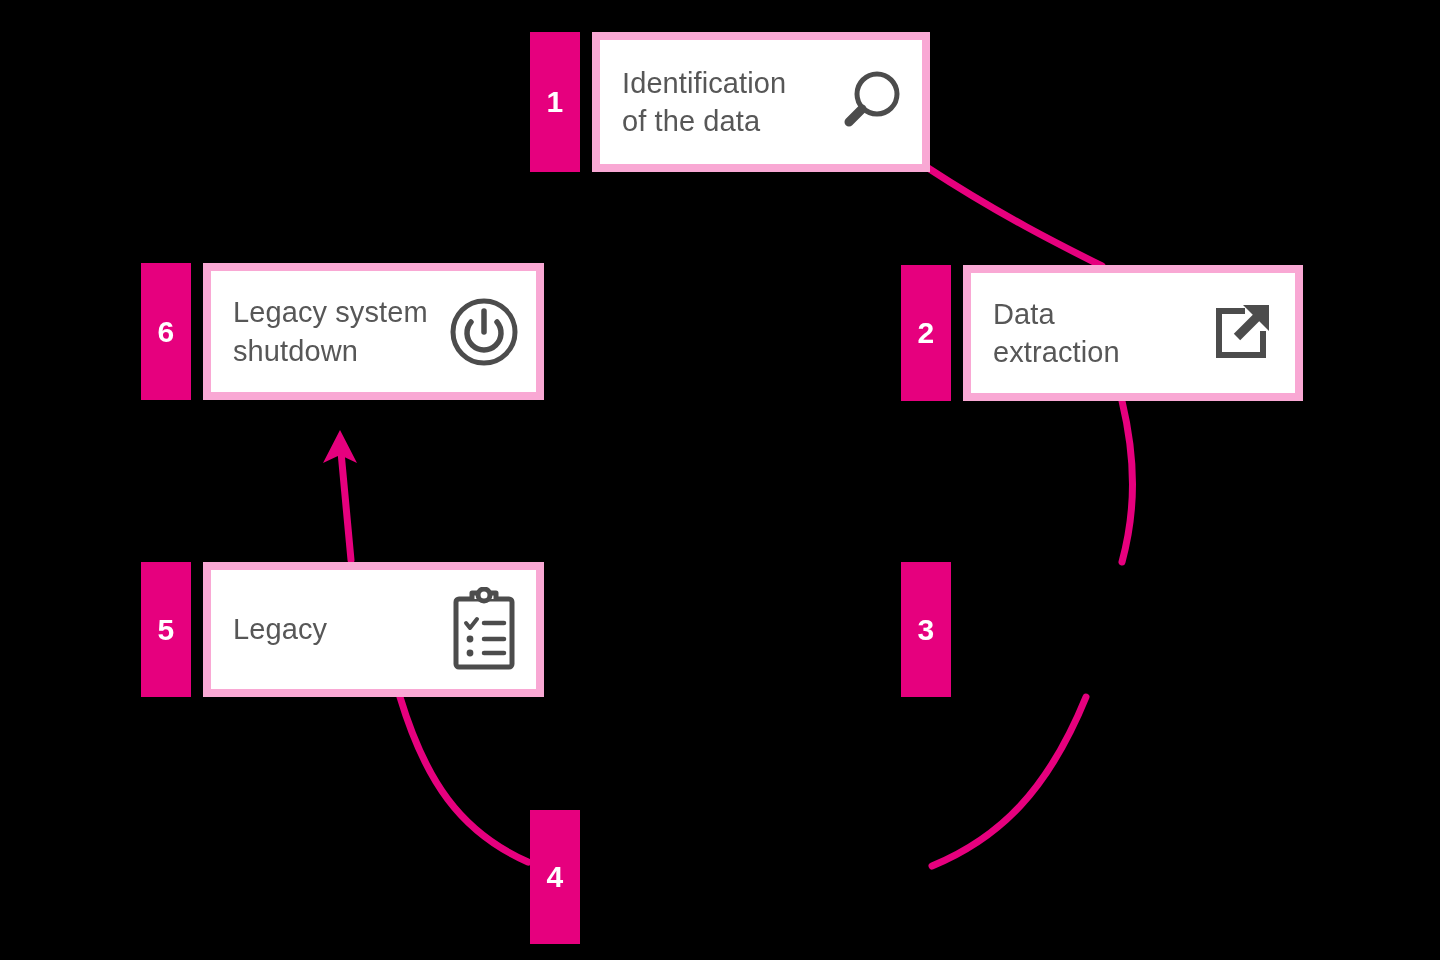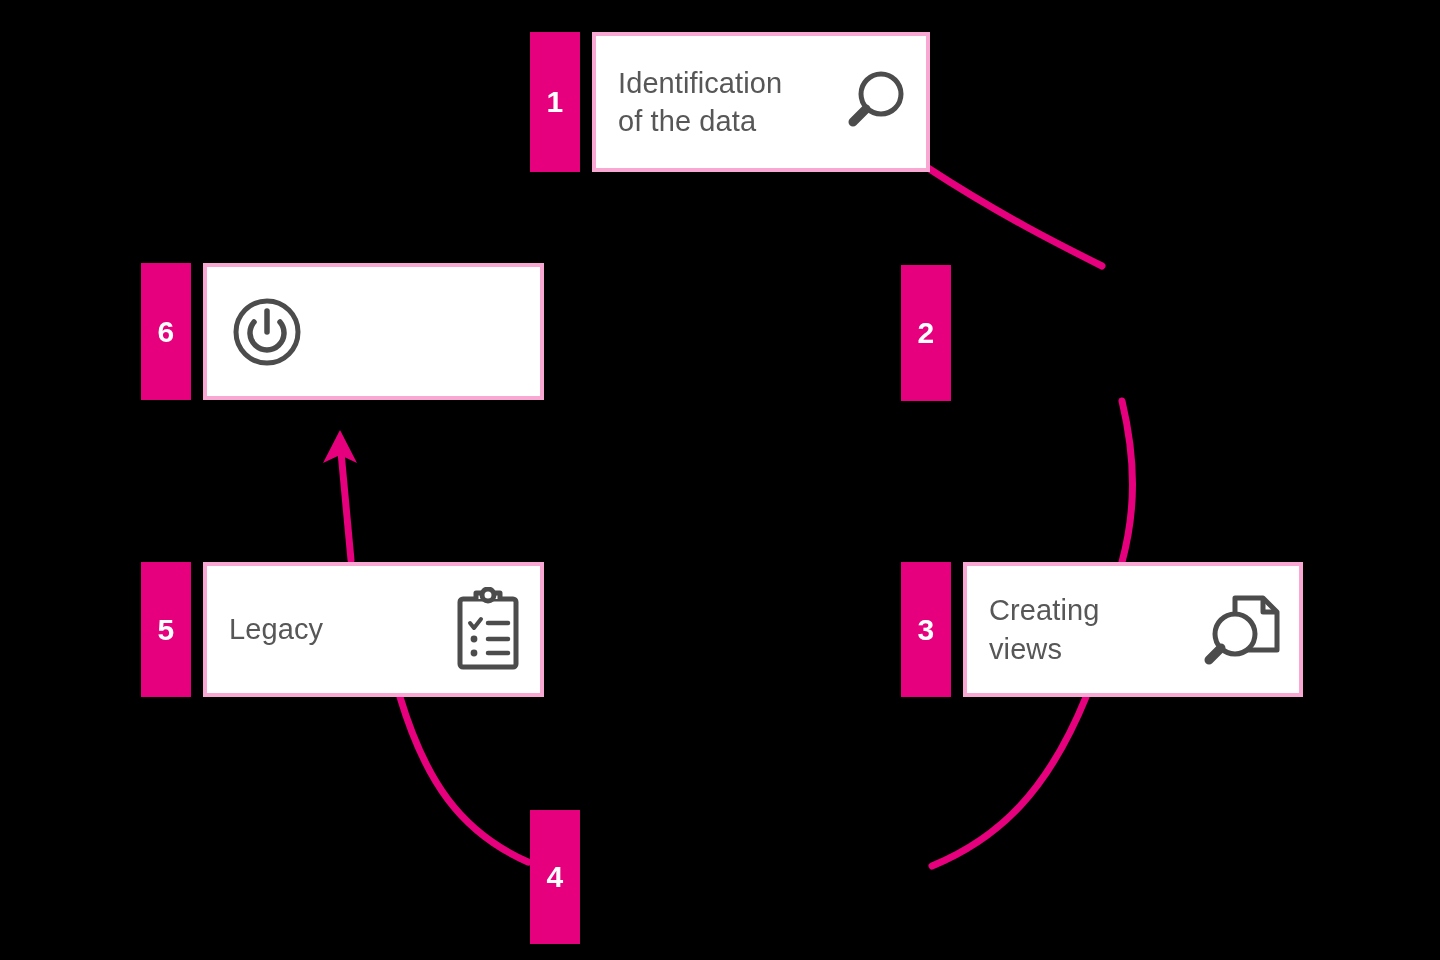--- a/index.html
+++ b/index.html
@@ -47,7 +47,7 @@
   .step-box {
     flex: 1;
     background: #ffffff;
-    border: 4px solid #f9a8d4;
+    border: 8px solid #f9a8d4;
     box-sizing: border-box;
     display: flex;
     align-items: center;

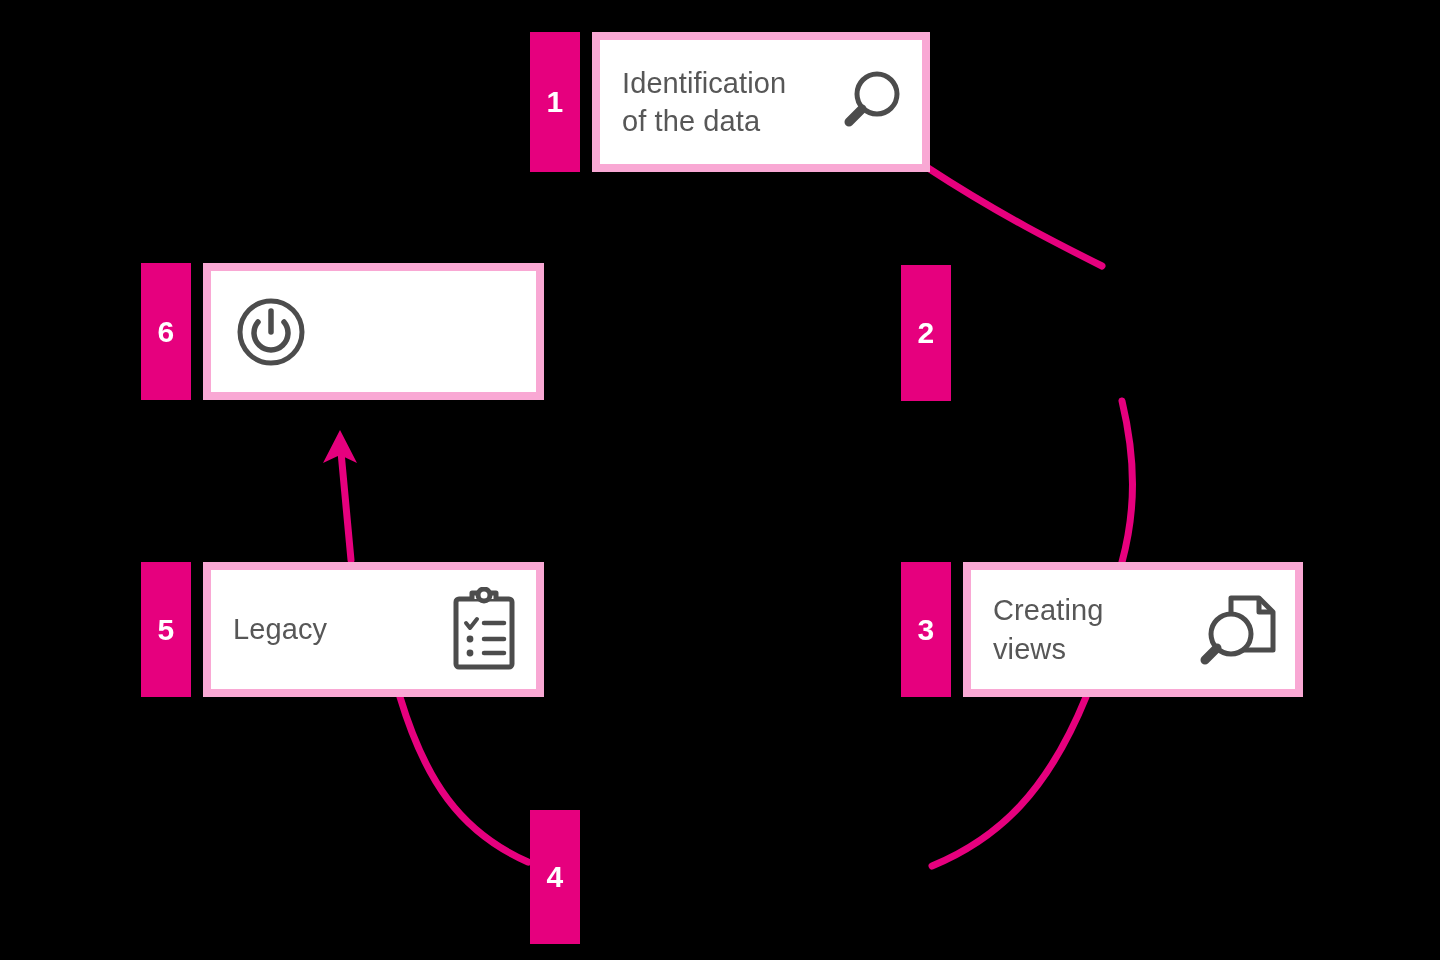--- a/index.html
+++ b/index.html
@@ -169,6 +169,8 @@
     <div class="step-num">6</div>
     <div class="step-gap"></div>
     <div class="step-box">
+      <div class="step-label">Legacy system
+shutdown</div>
       <div class="step-icon">
         <svg width="76" height="76" viewBox="0 0 76 76" xmlns="http://www.w3.org/2000/svg">
           <circle cx="38" cy="38" r="31" fill="none" stroke="#4c4c4c" stroke-width="5"></circle>

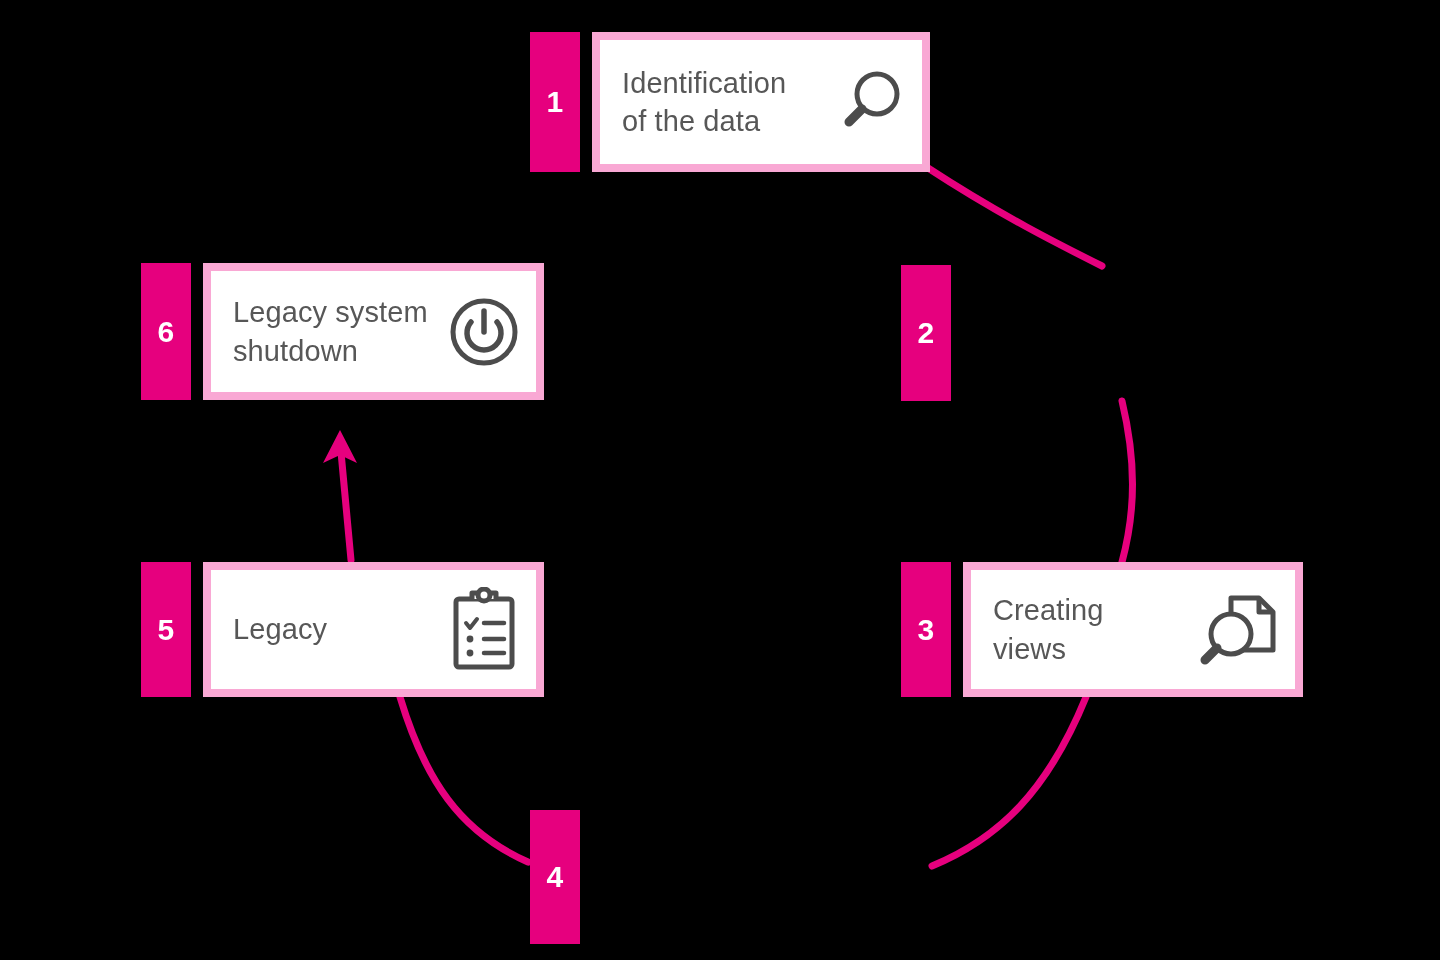--- a/index.html
+++ b/index.html
@@ -120,6 +120,17 @@
   <div class="step" id="step-2">
     <div class="step-num">2</div>
     <div class="step-gap"></div>
+    <div class="step-box">
+      <div class="step-label">Data
+extraction</div>
+      <div class="step-icon">
+        <svg width="76" height="76" viewBox="0 0 76 76" xmlns="http://www.w3.org/2000/svg">
+          <path d="M 40 16 L 14 16 L 14 60 L 58 60 L 58 36" fill="none" stroke="#4c4c4c" stroke-width="6" stroke-linejoin="miter"></path>
+          <line x1="32" y1="42" x2="58" y2="16" stroke="#4c4c4c" stroke-width="9" stroke-linecap="butt"></line>
+          <path d="M 64 10 L 64 36 L 38 10 Z" fill="#4c4c4c"></path>
+        </svg>
+      </div>
+    </div>
   </div>
 
   <div class="step" id="step-3">

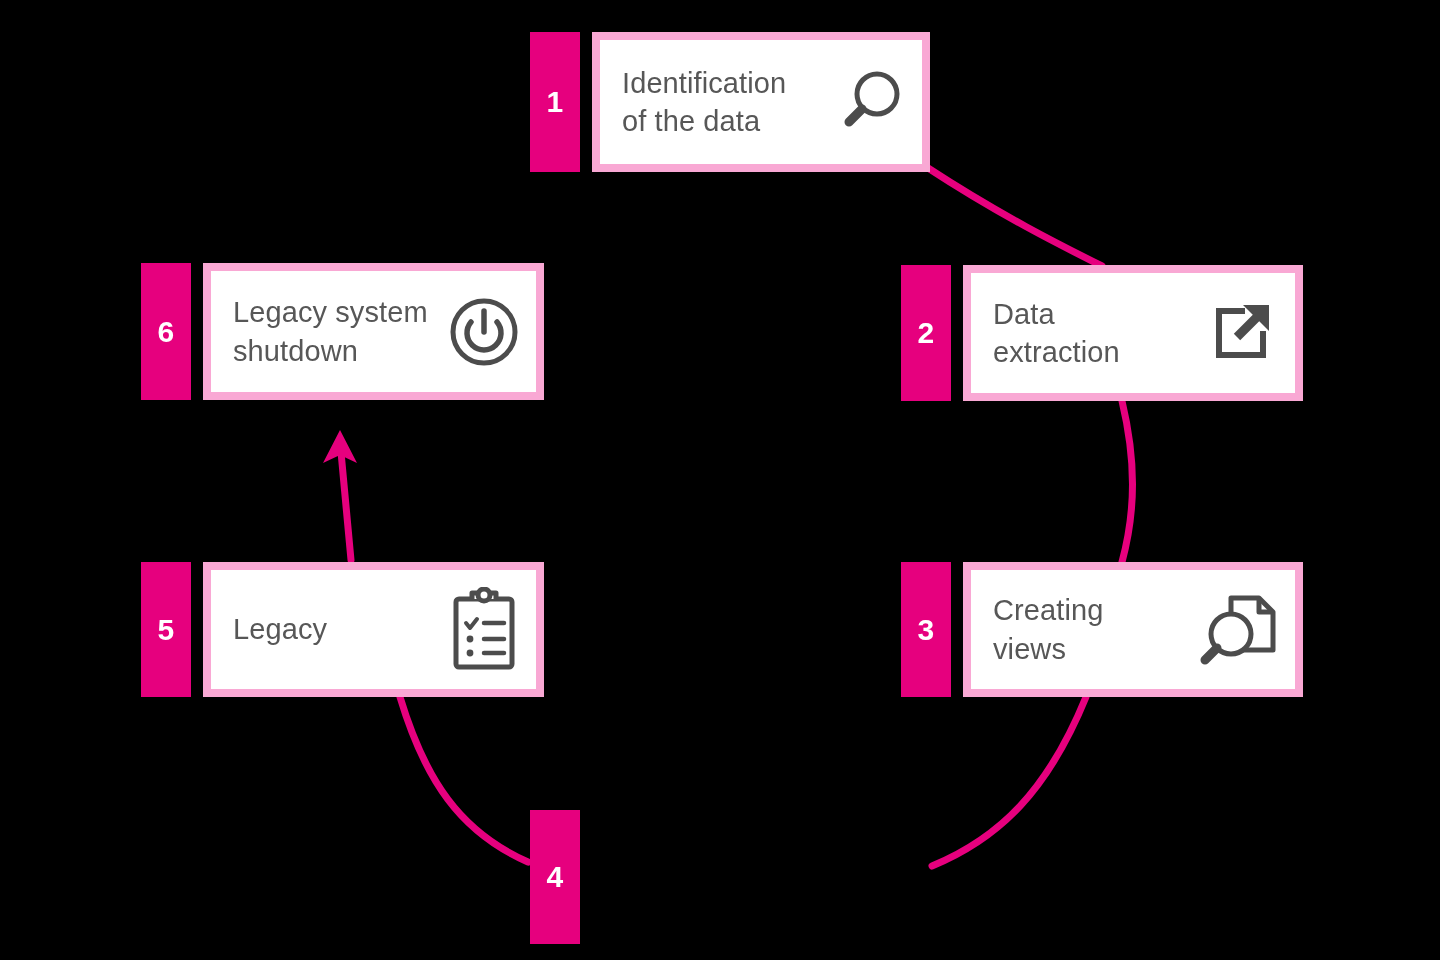--- a/index.html
+++ b/index.html
@@ -136,18 +136,6 @@
   <div class="step" id="step-3">
     <div class="step-num">3</div>
     <div class="step-gap"></div>
-    <div class="step-box">
-      <div class="step-label">Creating
-views</div>
-      <div class="step-icon">
-        <svg width="88" height="84" viewBox="0 0 88 84" xmlns="http://www.w3.org/2000/svg">
-          <path d="M 38 10 L 66 10 L 80 24 L 80 62 L 38 62 Z" fill="#ffffff" stroke="#4c4c4c" stroke-width="5" stroke-linejoin="round"></path>
-          <path d="M 66 10 L 66 24 L 80 24" fill="none" stroke="#4c4c4c" stroke-width="5" stroke-linejoin="round"></path>
-          <circle cx="38" cy="46" r="20" fill="#ffffff" stroke="#4c4c4c" stroke-width="5"></circle>
-          <line x1="24" y1="60" x2="12" y2="72" stroke="#4c4c4c" stroke-width="9" stroke-linecap="round"></line>
-        </svg>
-      </div>
-    </div>
   </div>
 
   <div class="step" id="step-4">

